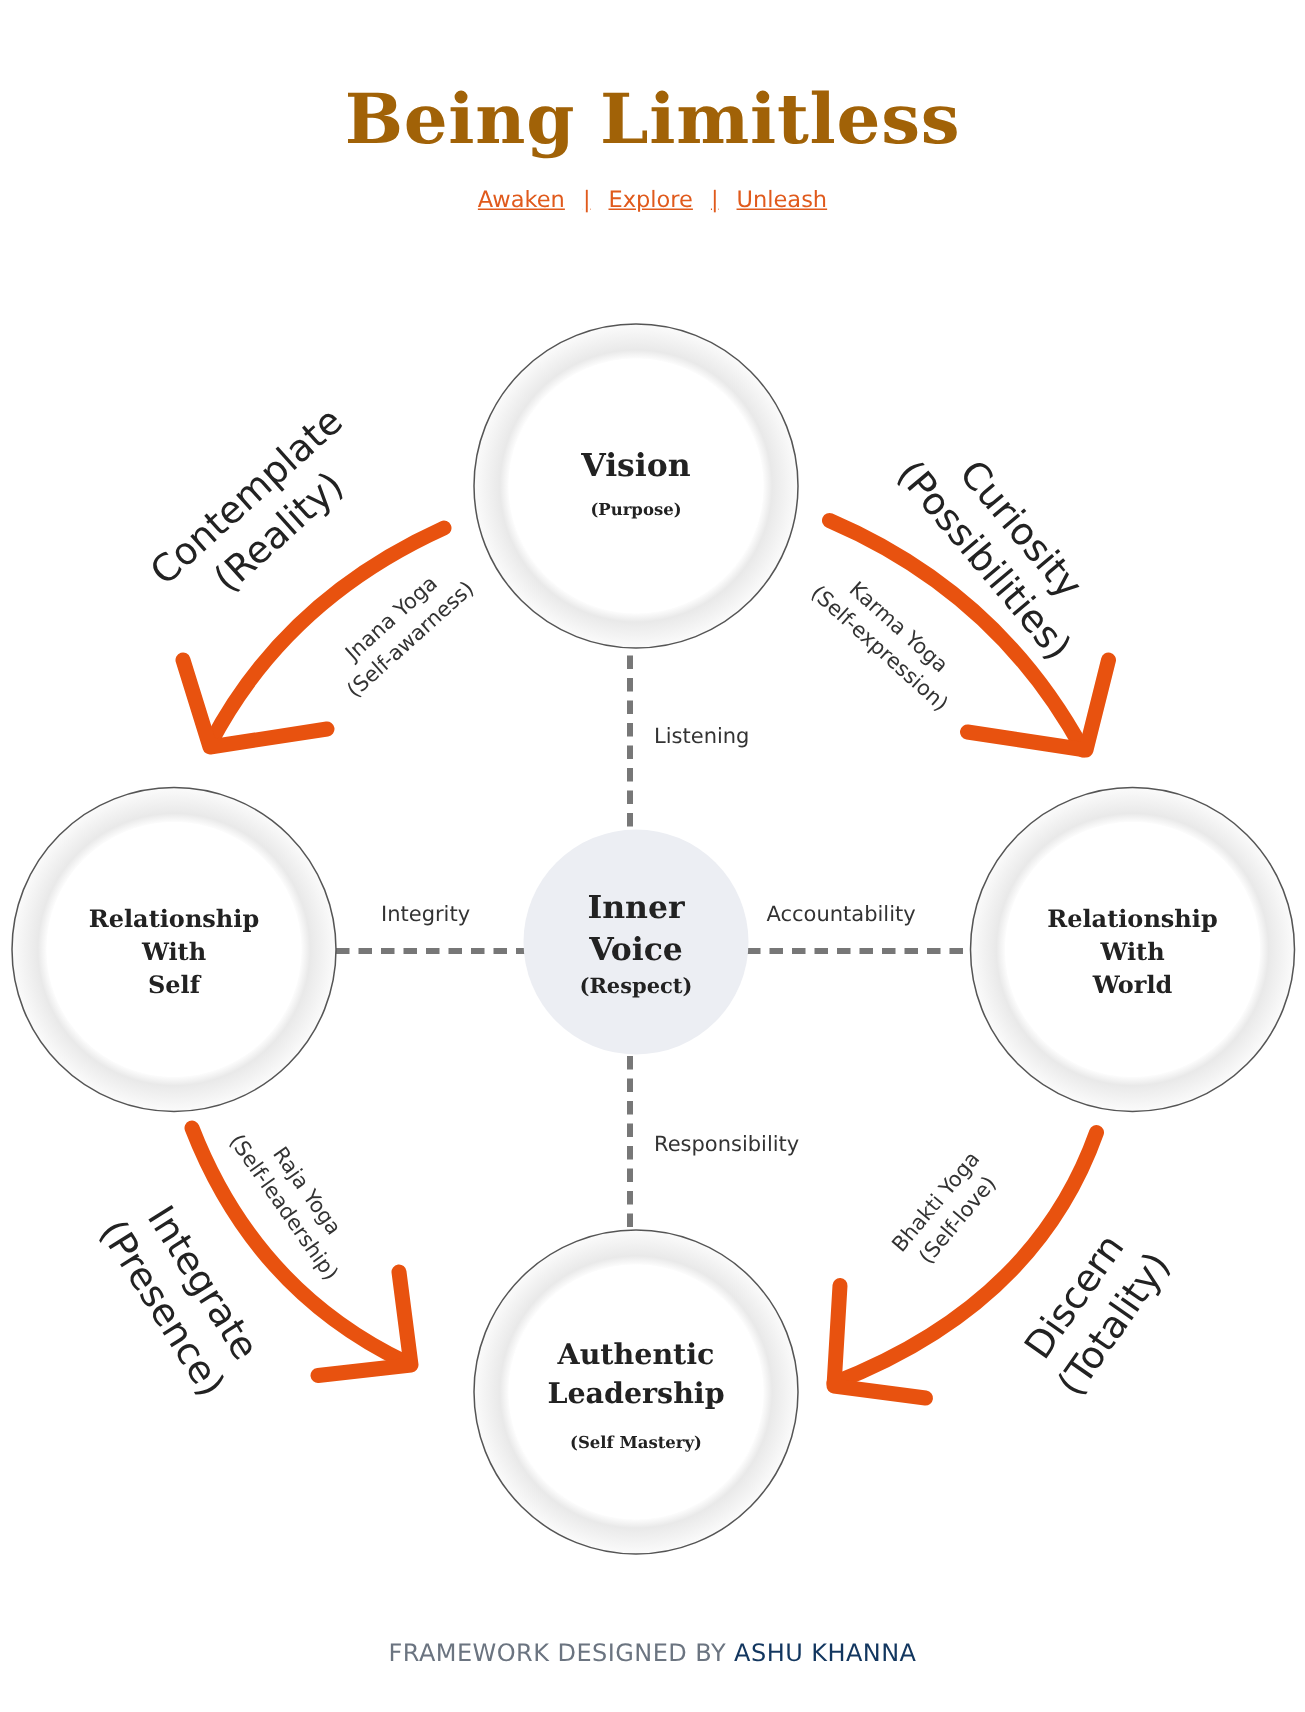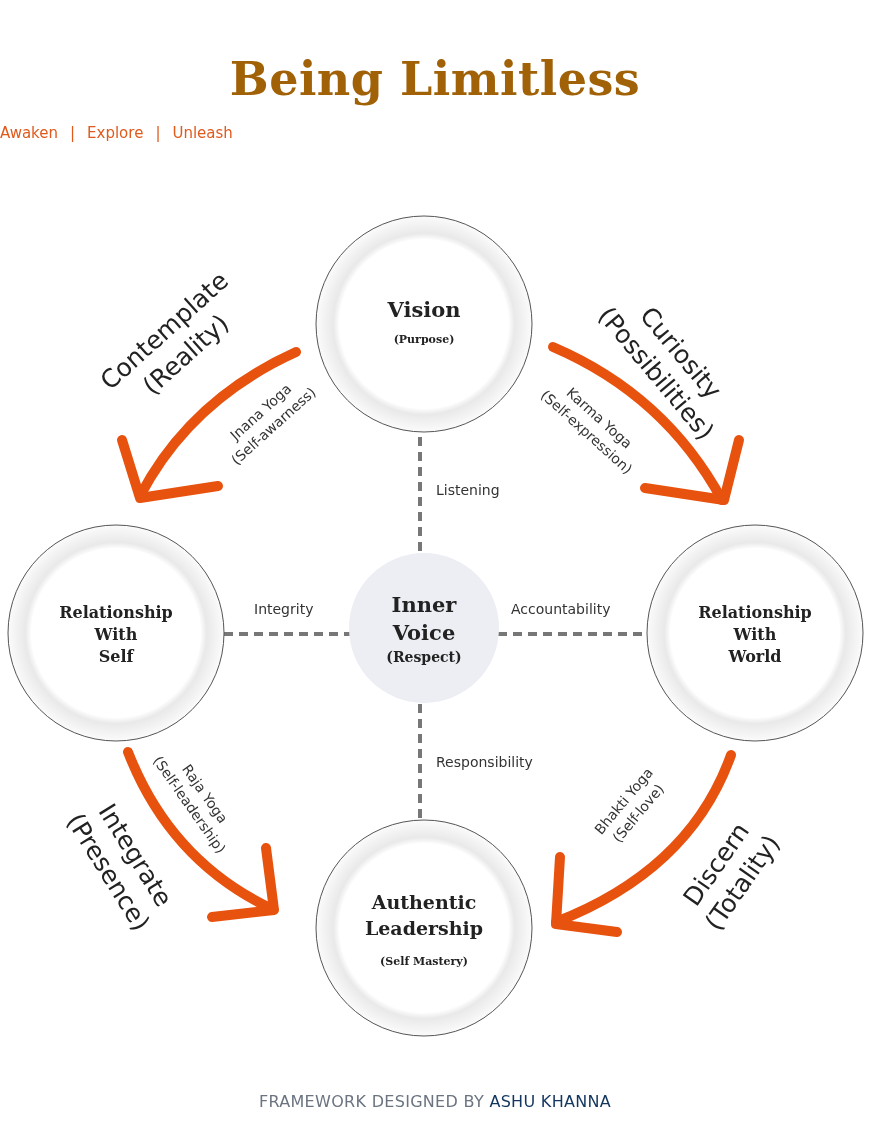--- a/index.html
+++ b/index.html
@@ -5,7 +5,7 @@
   html, body { margin:0; padding:0; background:#ffffff; }
   body { width:870px; height:1141px; position:relative; overflow:hidden; font-family:"Liberation Sans", sans-serif; }
   .title { position:absolute; left:0; right:0; top:52px; text-align:center; font-family:"DejaVu Serif", serif; font-weight:bold; font-size:46px; color:#a16207; letter-spacing:0.5px; }
-  .tagline { position:absolute; left:0; right:0; top:124px; font-family:"DejaVu Sans", sans-serif; font-size:15px; color:#e05a1c; }
+  .tagline { position:absolute; left:0; right:0; top:124px; text-align:center; font-family:"DejaVu Sans", sans-serif; font-size:15px; color:#e05a1c;text-decoration:underline; }
   .tagline .sep { margin:0 12px; }
   svg#diagram { position:absolute; left:0; top:0; }
   .node-text { font-family:"DejaVu Serif", serif; font-weight:bold; fill:#222; }

